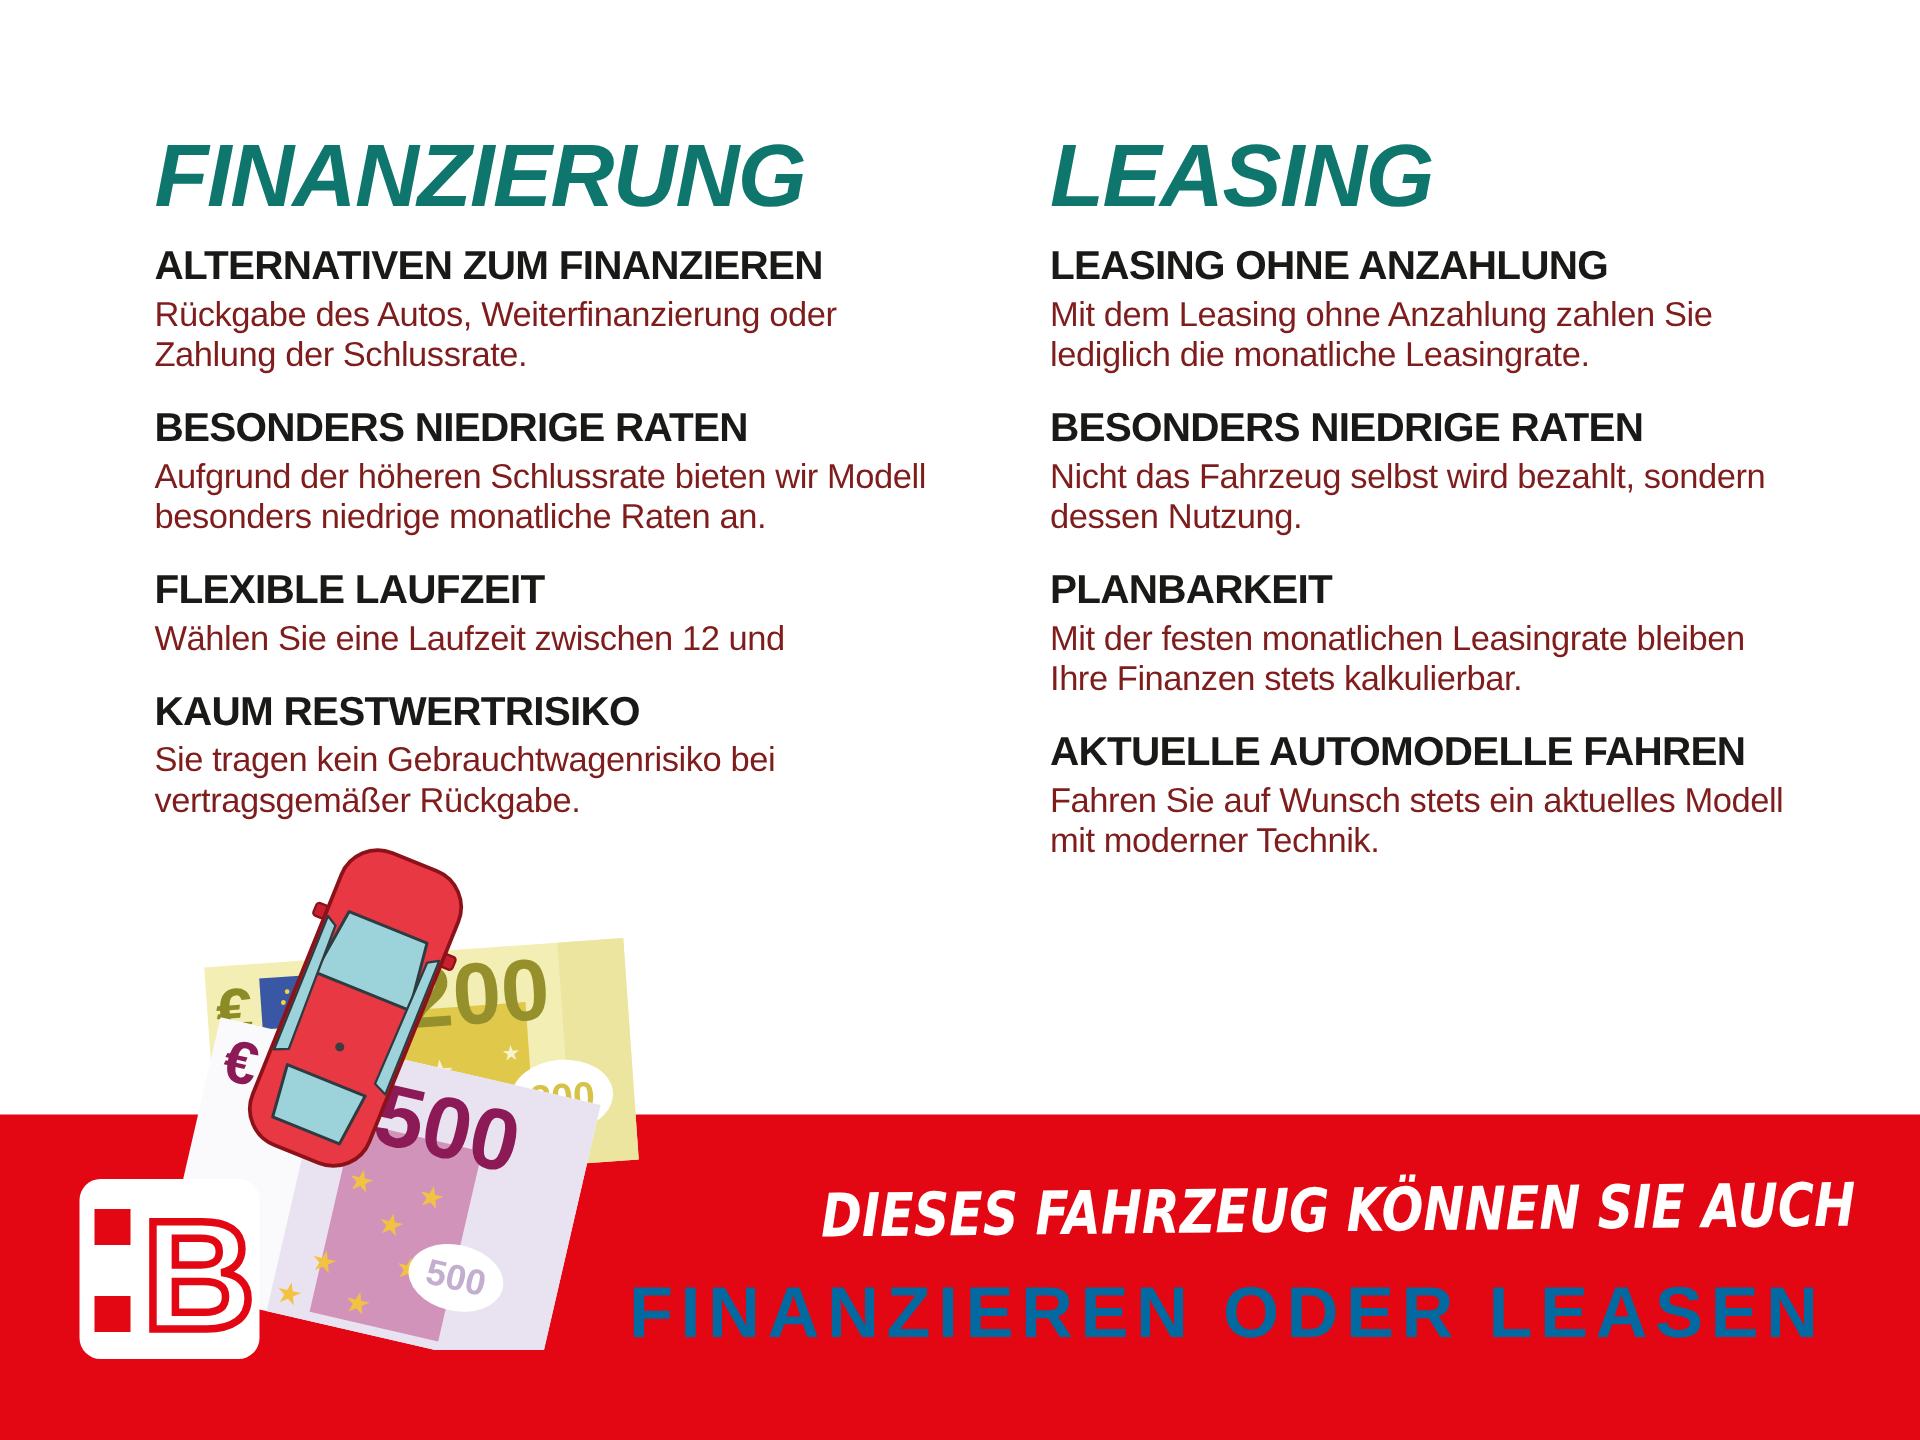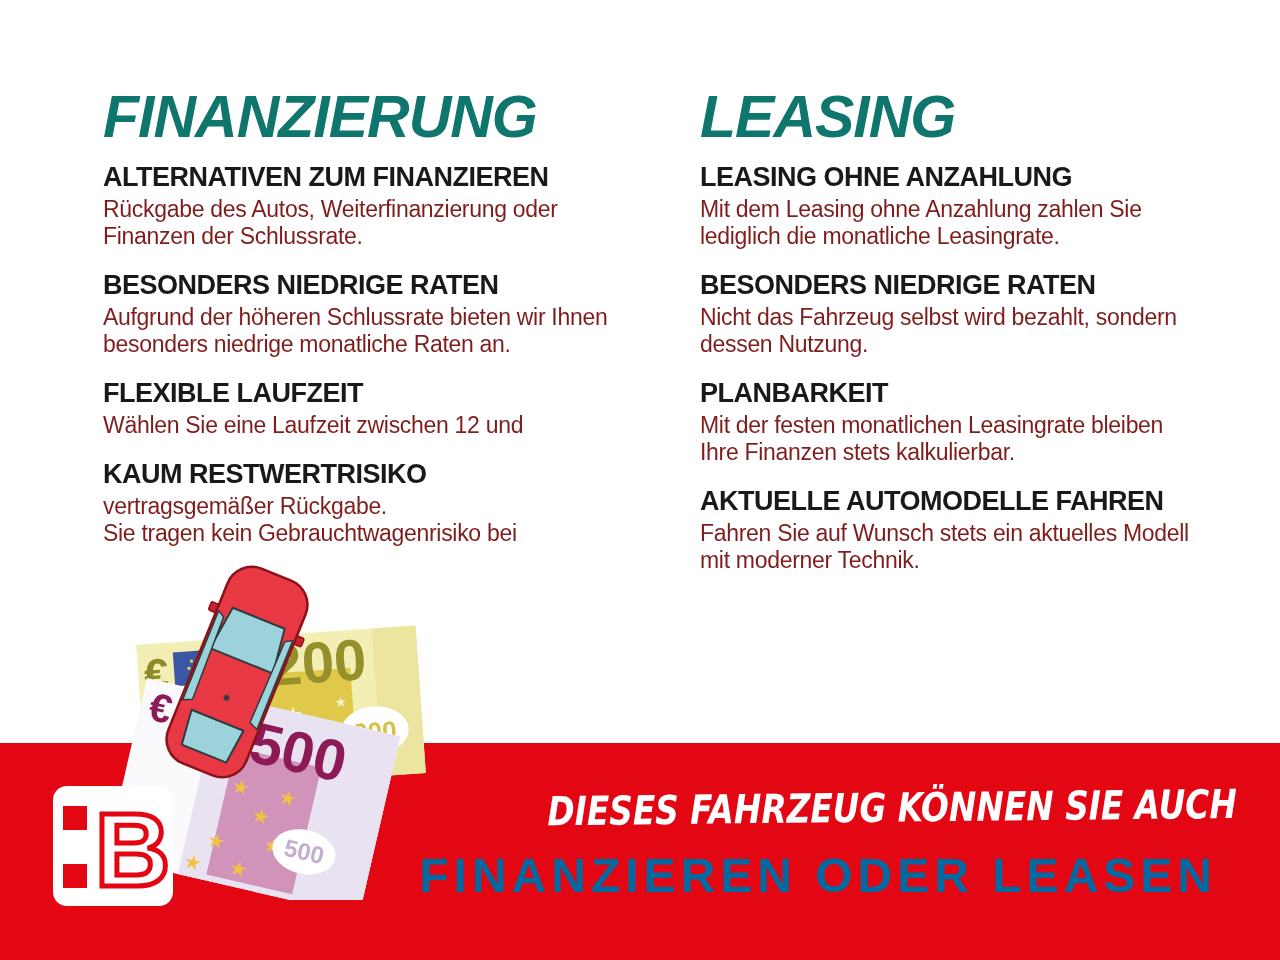--- a/index.html
+++ b/index.html
@@ -39,7 +39,7 @@
   <div class="section">
     <div class="h2">ALTERNATIVEN ZUM FINANZIEREN</div>
     <div class="bodyline">Rückgabe des Autos, Weiterfinanzierung oder</div>
-    <div class="bodyline">Finanzen der Schlussrate.</div>
+    <div class="bodyline">Zahlung der Schlussrate.</div>
   </div>
   <div class="section">
     <div class="h2">BESONDERS NIEDRIGE RATEN</div>

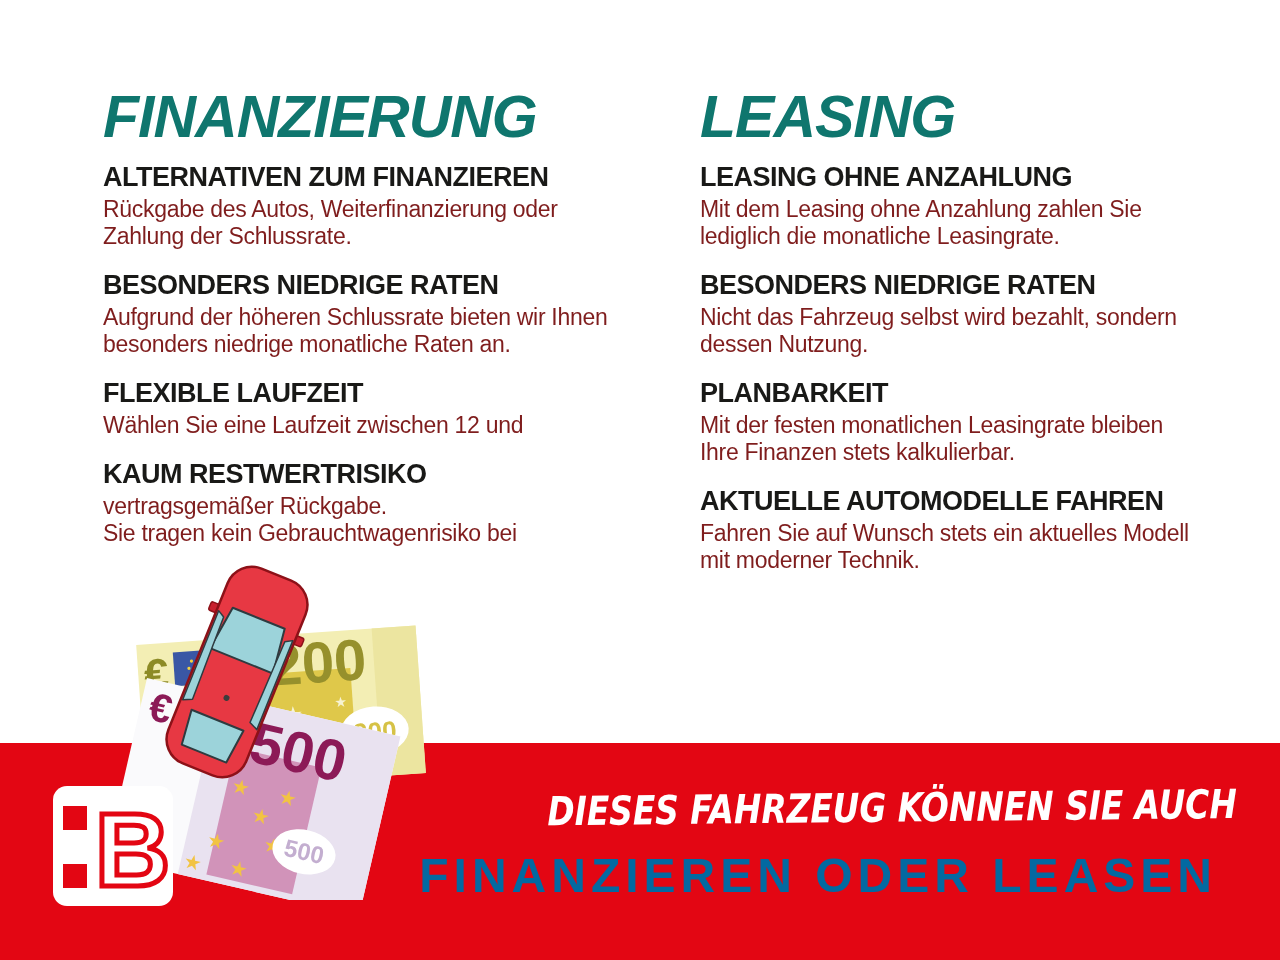--- a/index.html
+++ b/index.html
@@ -43,7 +43,7 @@
   </div>
   <div class="section">
     <div class="h2">BESONDERS NIEDRIGE RATEN</div>
-    <div class="bodyline">Aufgrund der höheren Schlussrate bieten wir Ihnen</div>
+    <div class="bodyline">Aufgrund der höheren Schlussrate bieten wir Modell</div>
     <div class="bodyline">besonders niedrige monatliche Raten an.</div>
   </div>
   <div class="section">

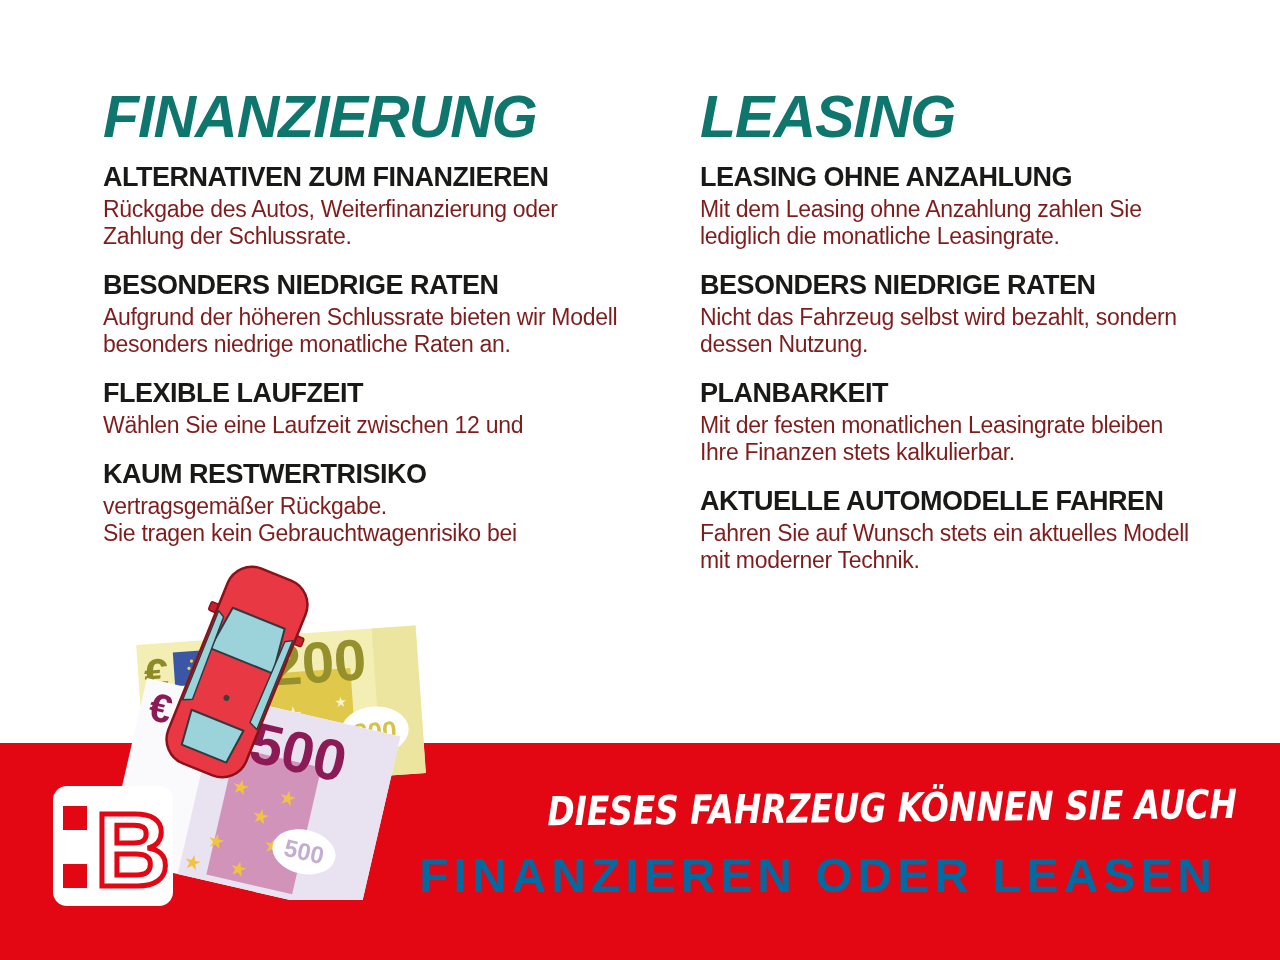--- a/index.html
+++ b/index.html
@@ -52,8 +52,8 @@
   </div>
   <div class="section">
     <div class="h2">KAUM RESTWERTRISIKO</div>
+    <div class="bodyline">Sie tragen kein Gebrauchtwagenrisiko bei</div>
     <div class="bodyline">vertragsgemäßer Rückgabe.</div>
-    <div class="bodyline">Sie tragen kein Gebrauchtwagenrisiko bei</div>
   </div>
 </div>
 

